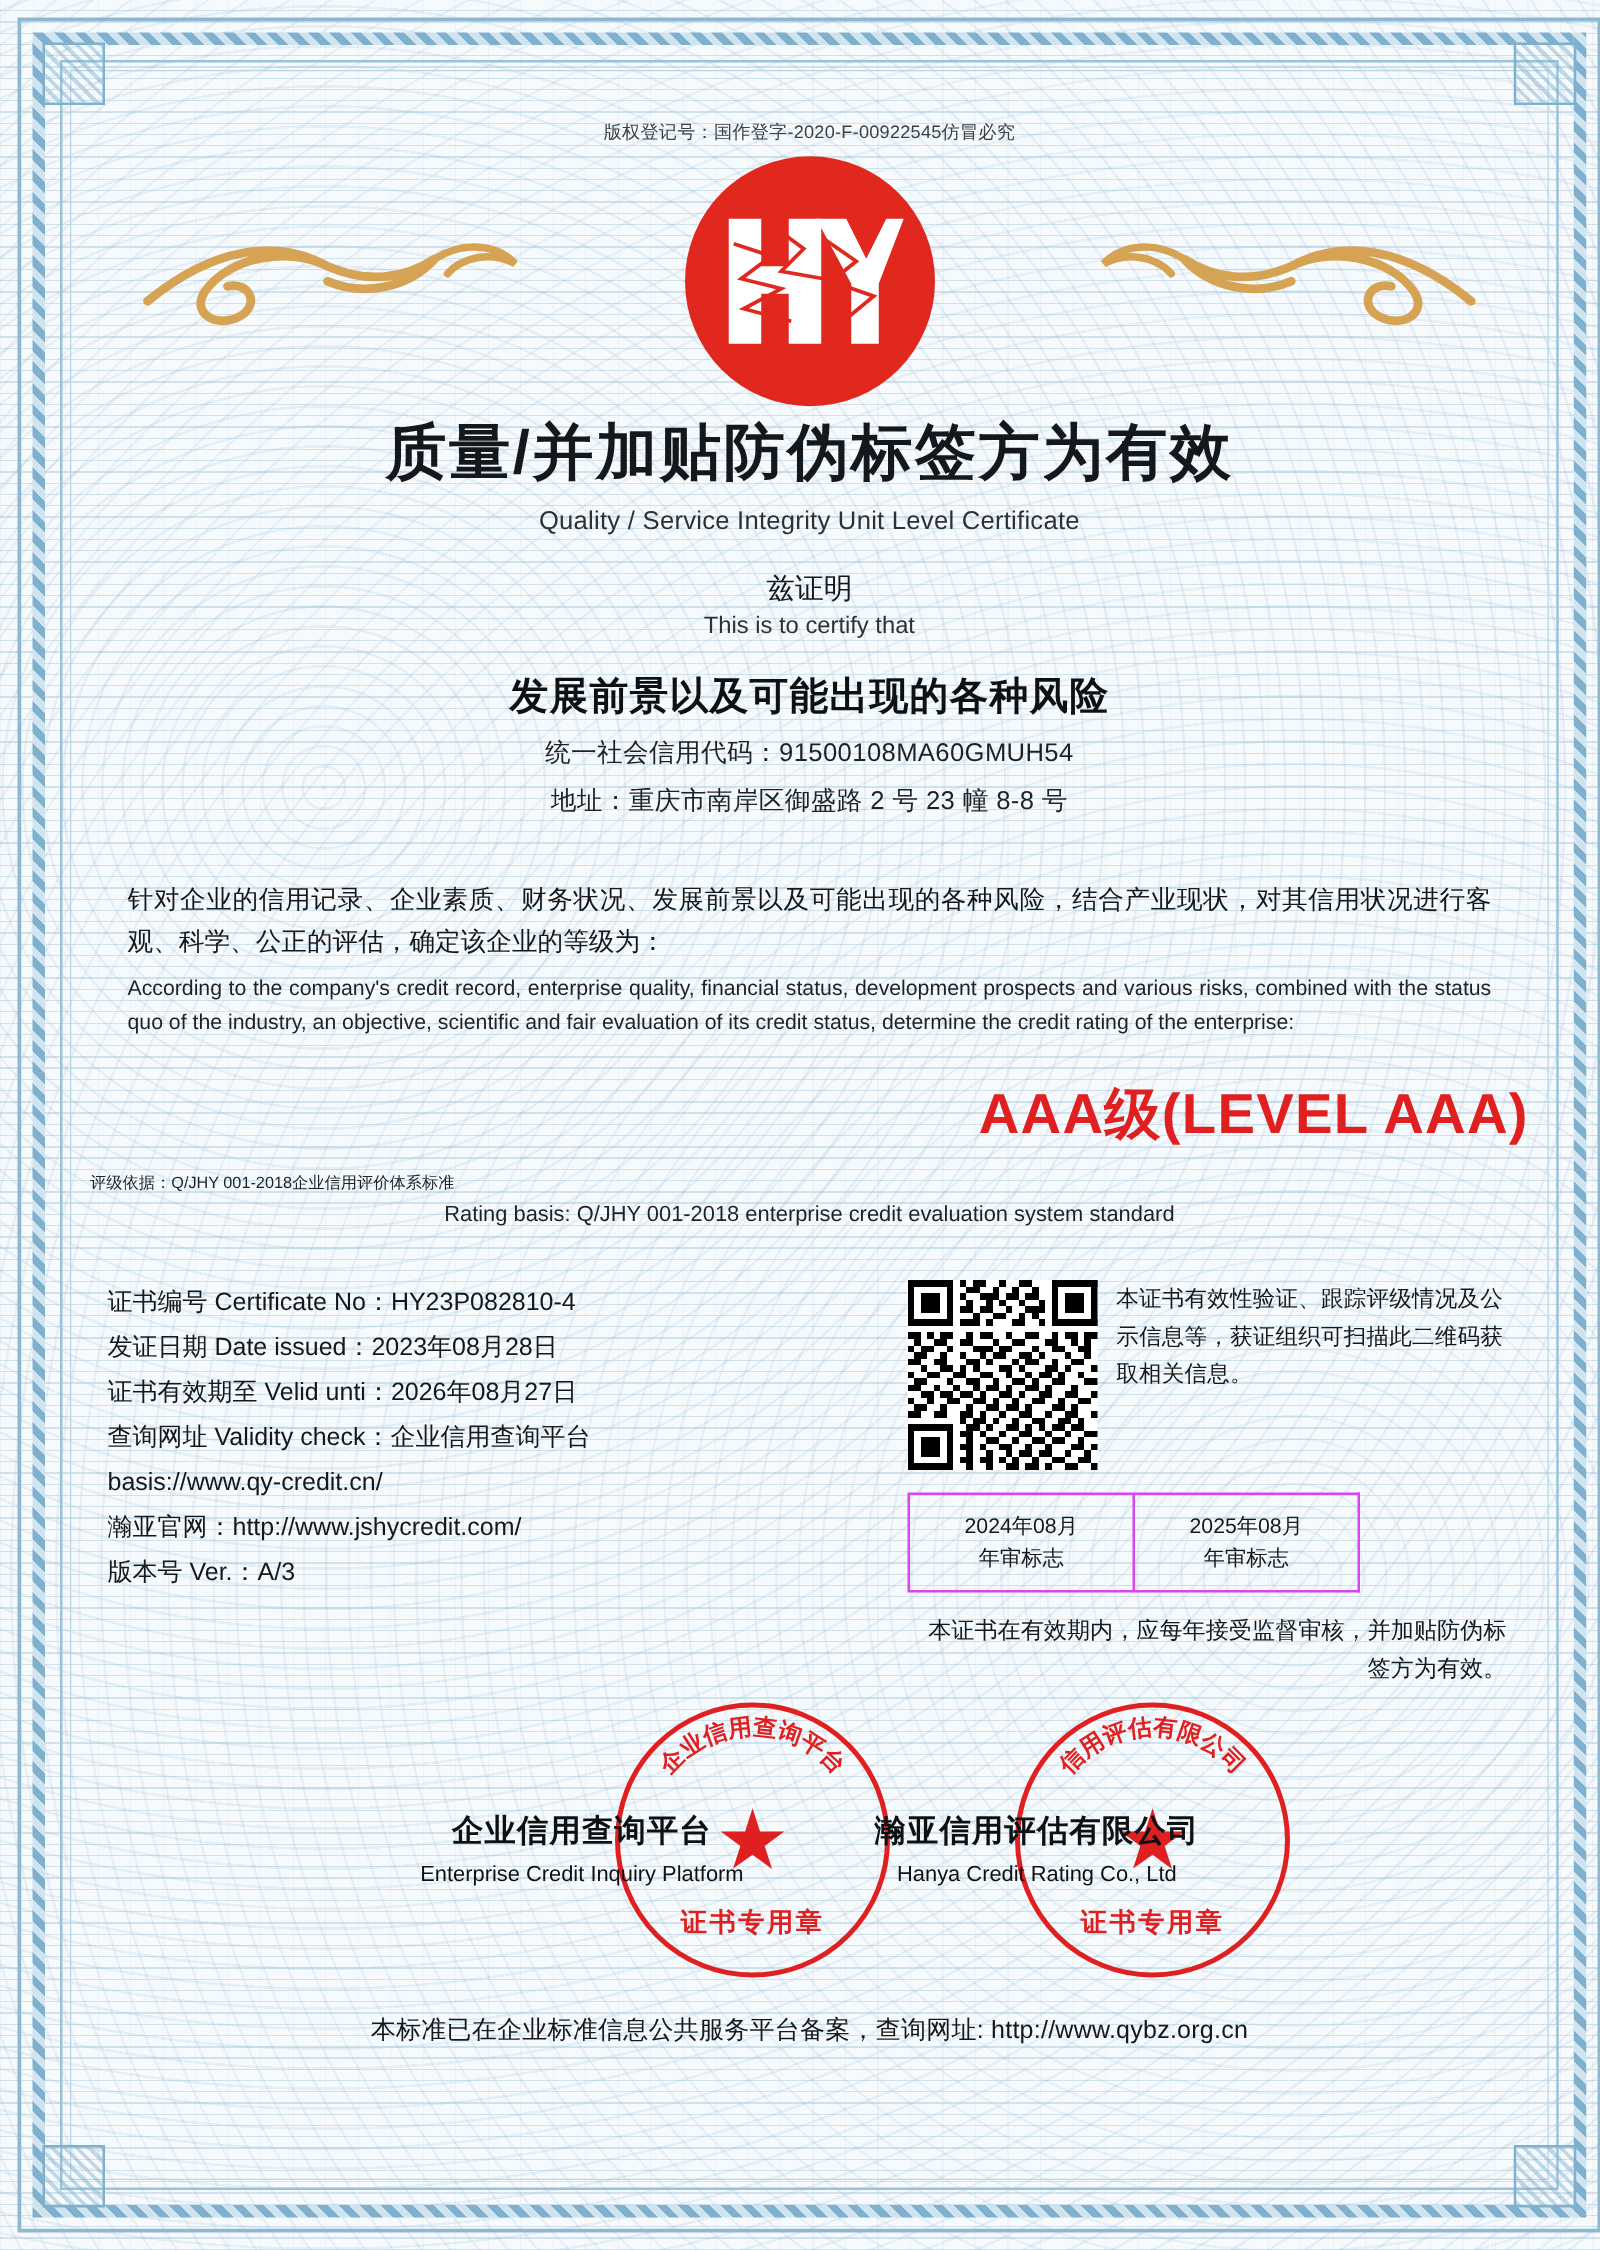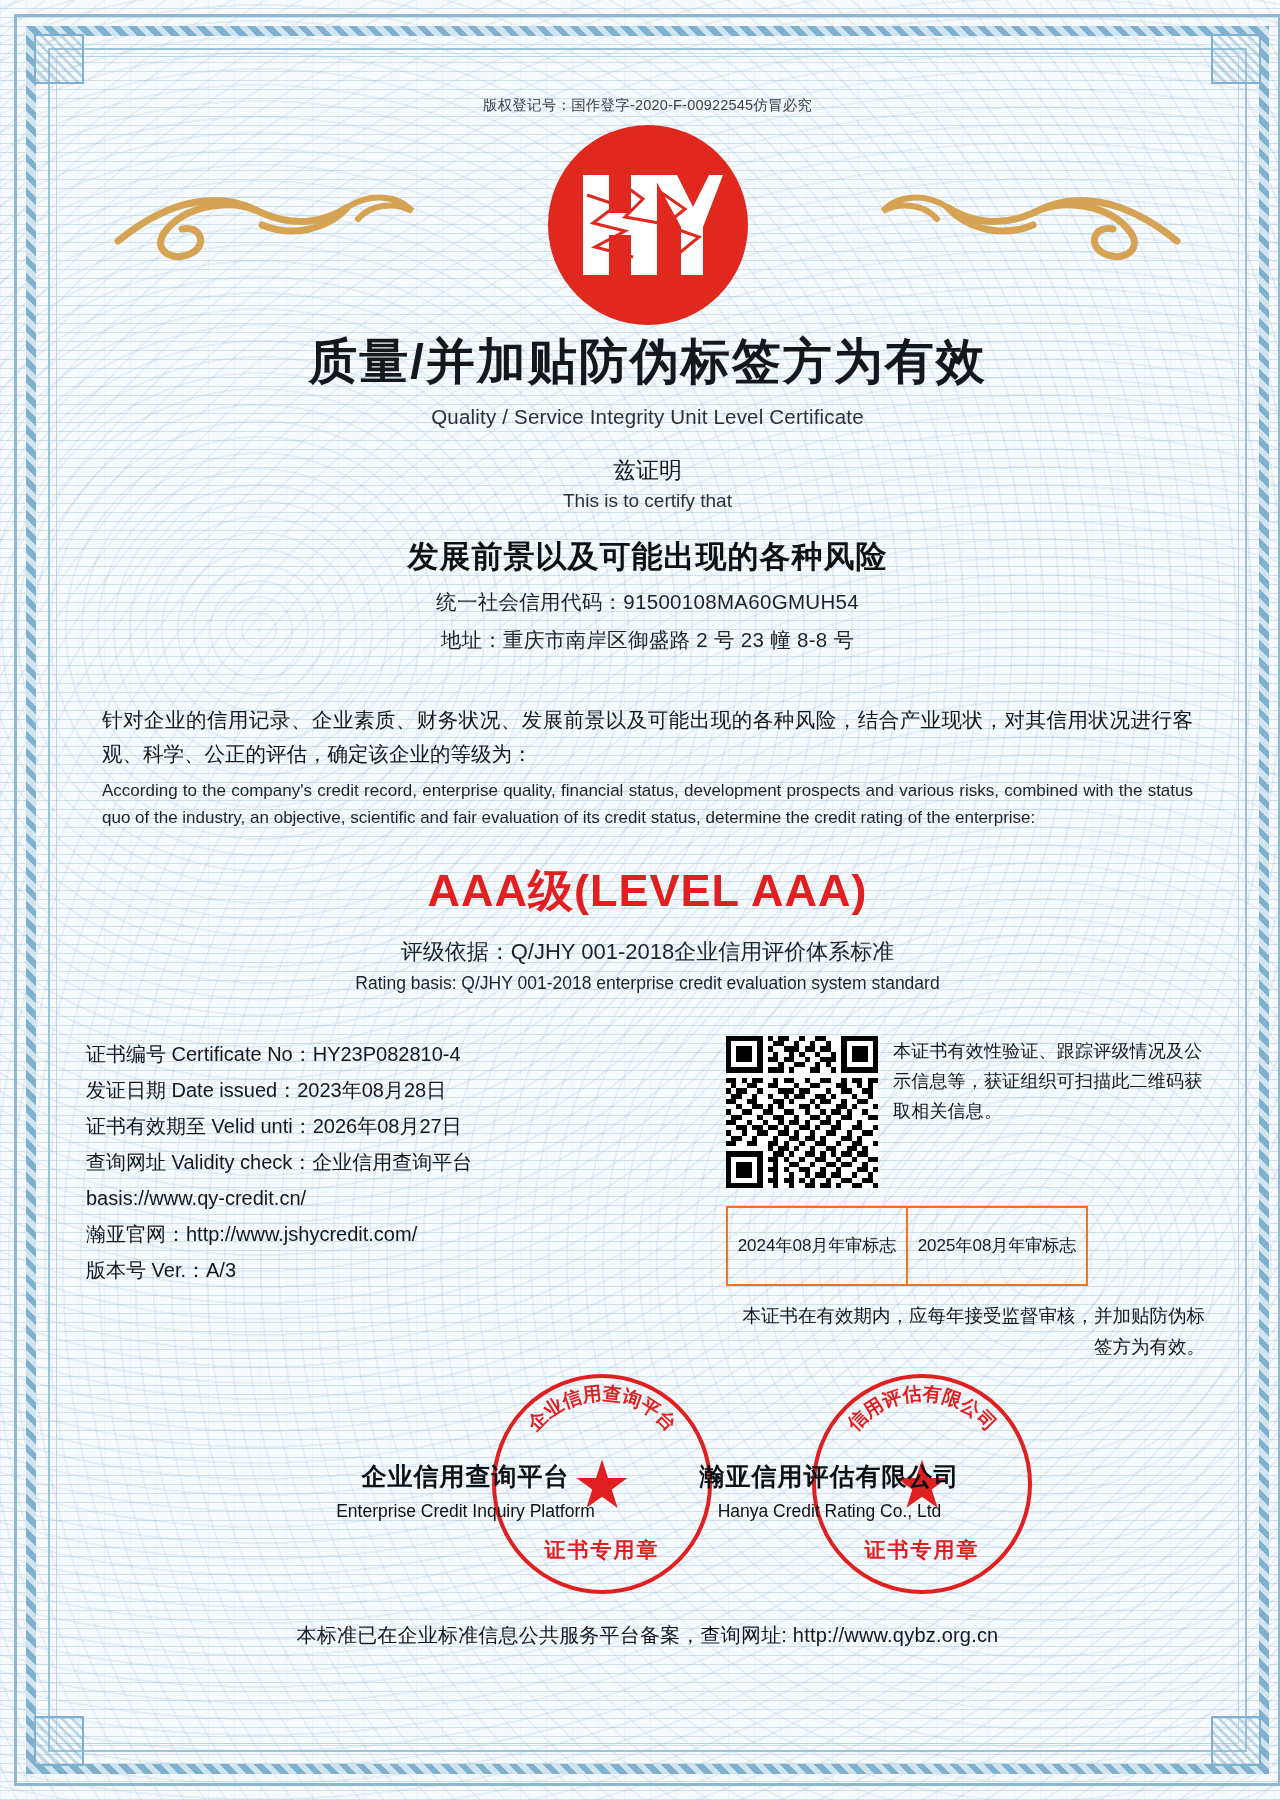--- a/index.html
+++ b/index.html
@@ -189,7 +189,7 @@
 
   
   .level {
-    text-align: center;
+    text-align: right;
     font-size: 45px;
     font-weight: 700;
     color: #e02020;

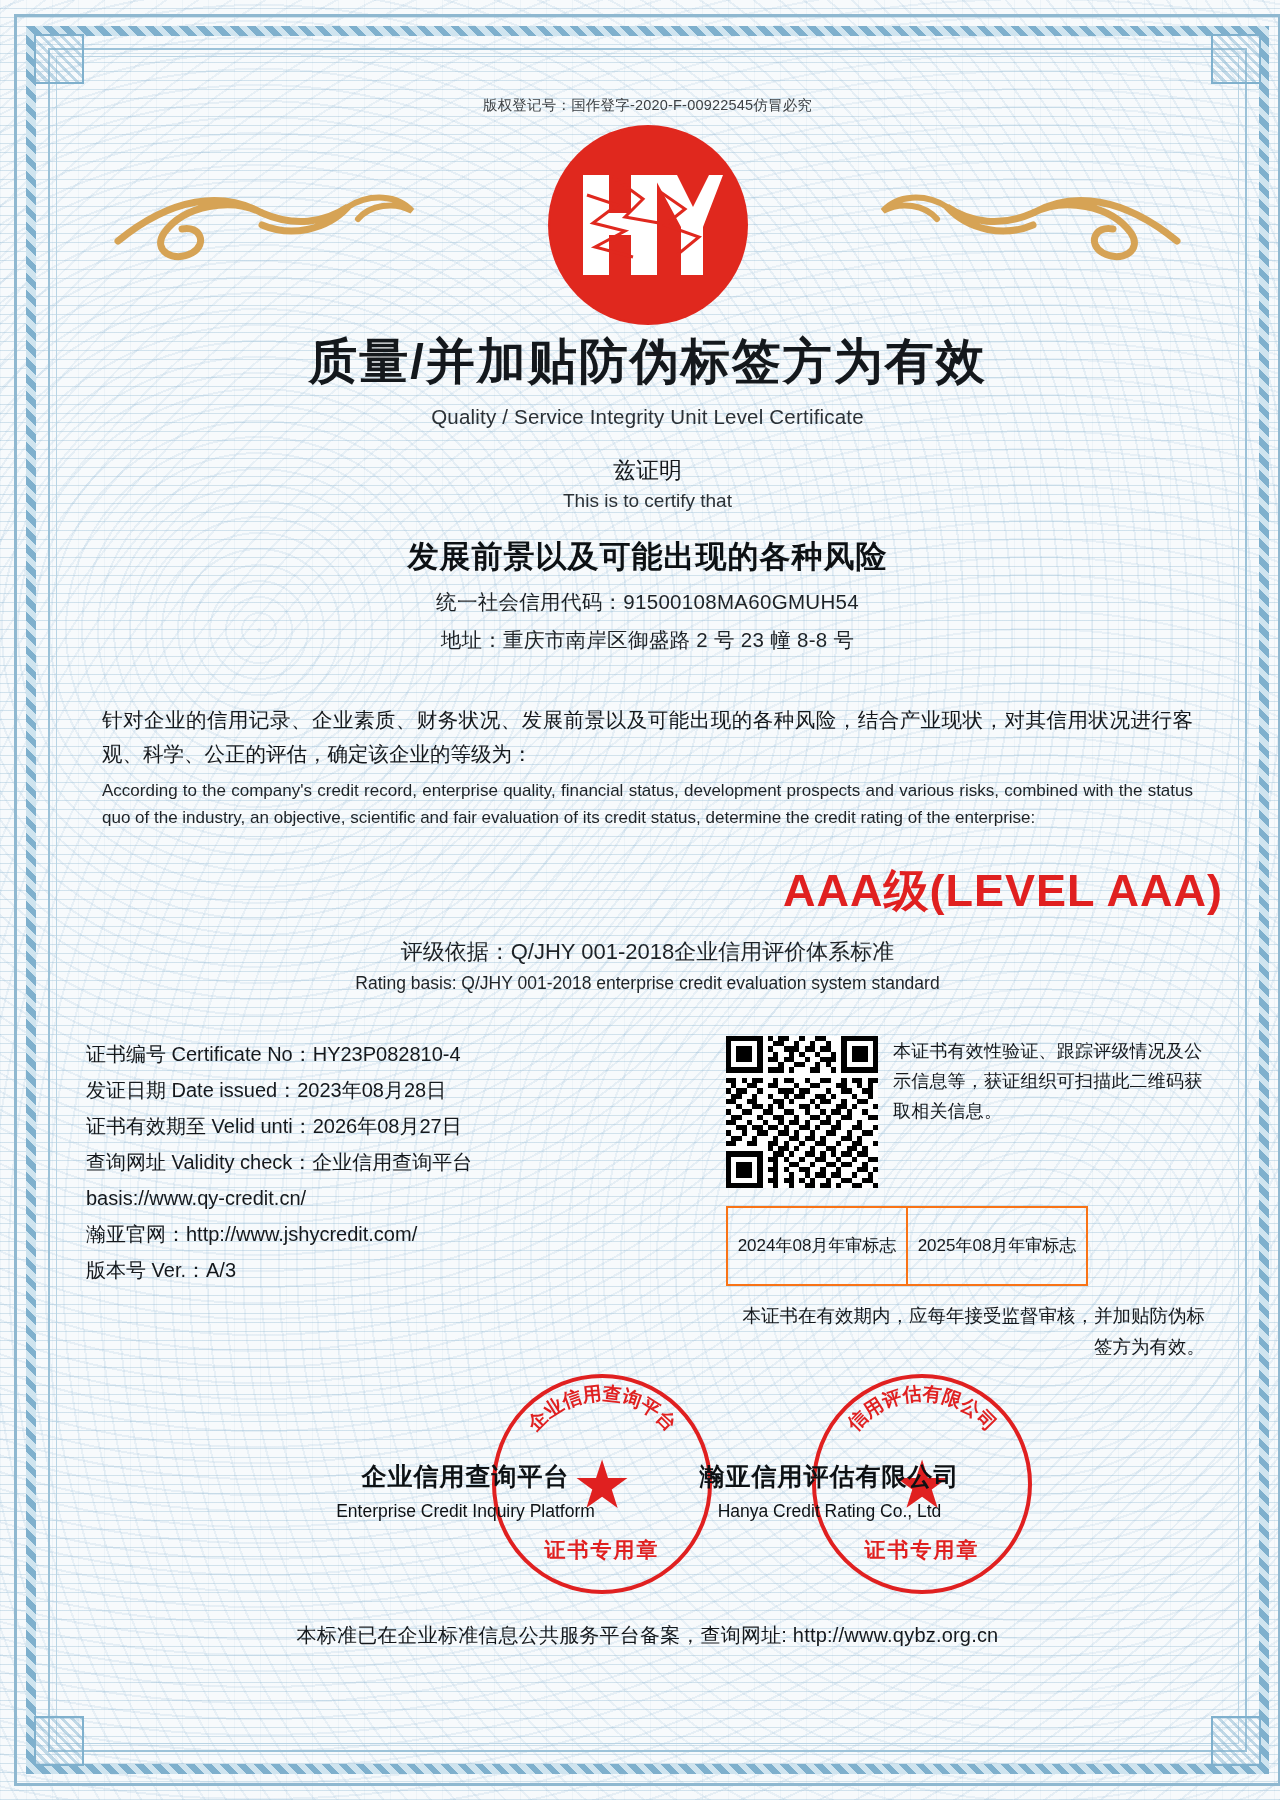--- a/index.html
+++ b/index.html
@@ -197,8 +197,8 @@
     letter-spacing: 1px;
   }
   .rating-cn {
-    text-align: center;
-    font-size: 22px;
+    text-align: left;
+    font-size: 13px;
     color: #1d2226;
     margin-top: 16px;
   }

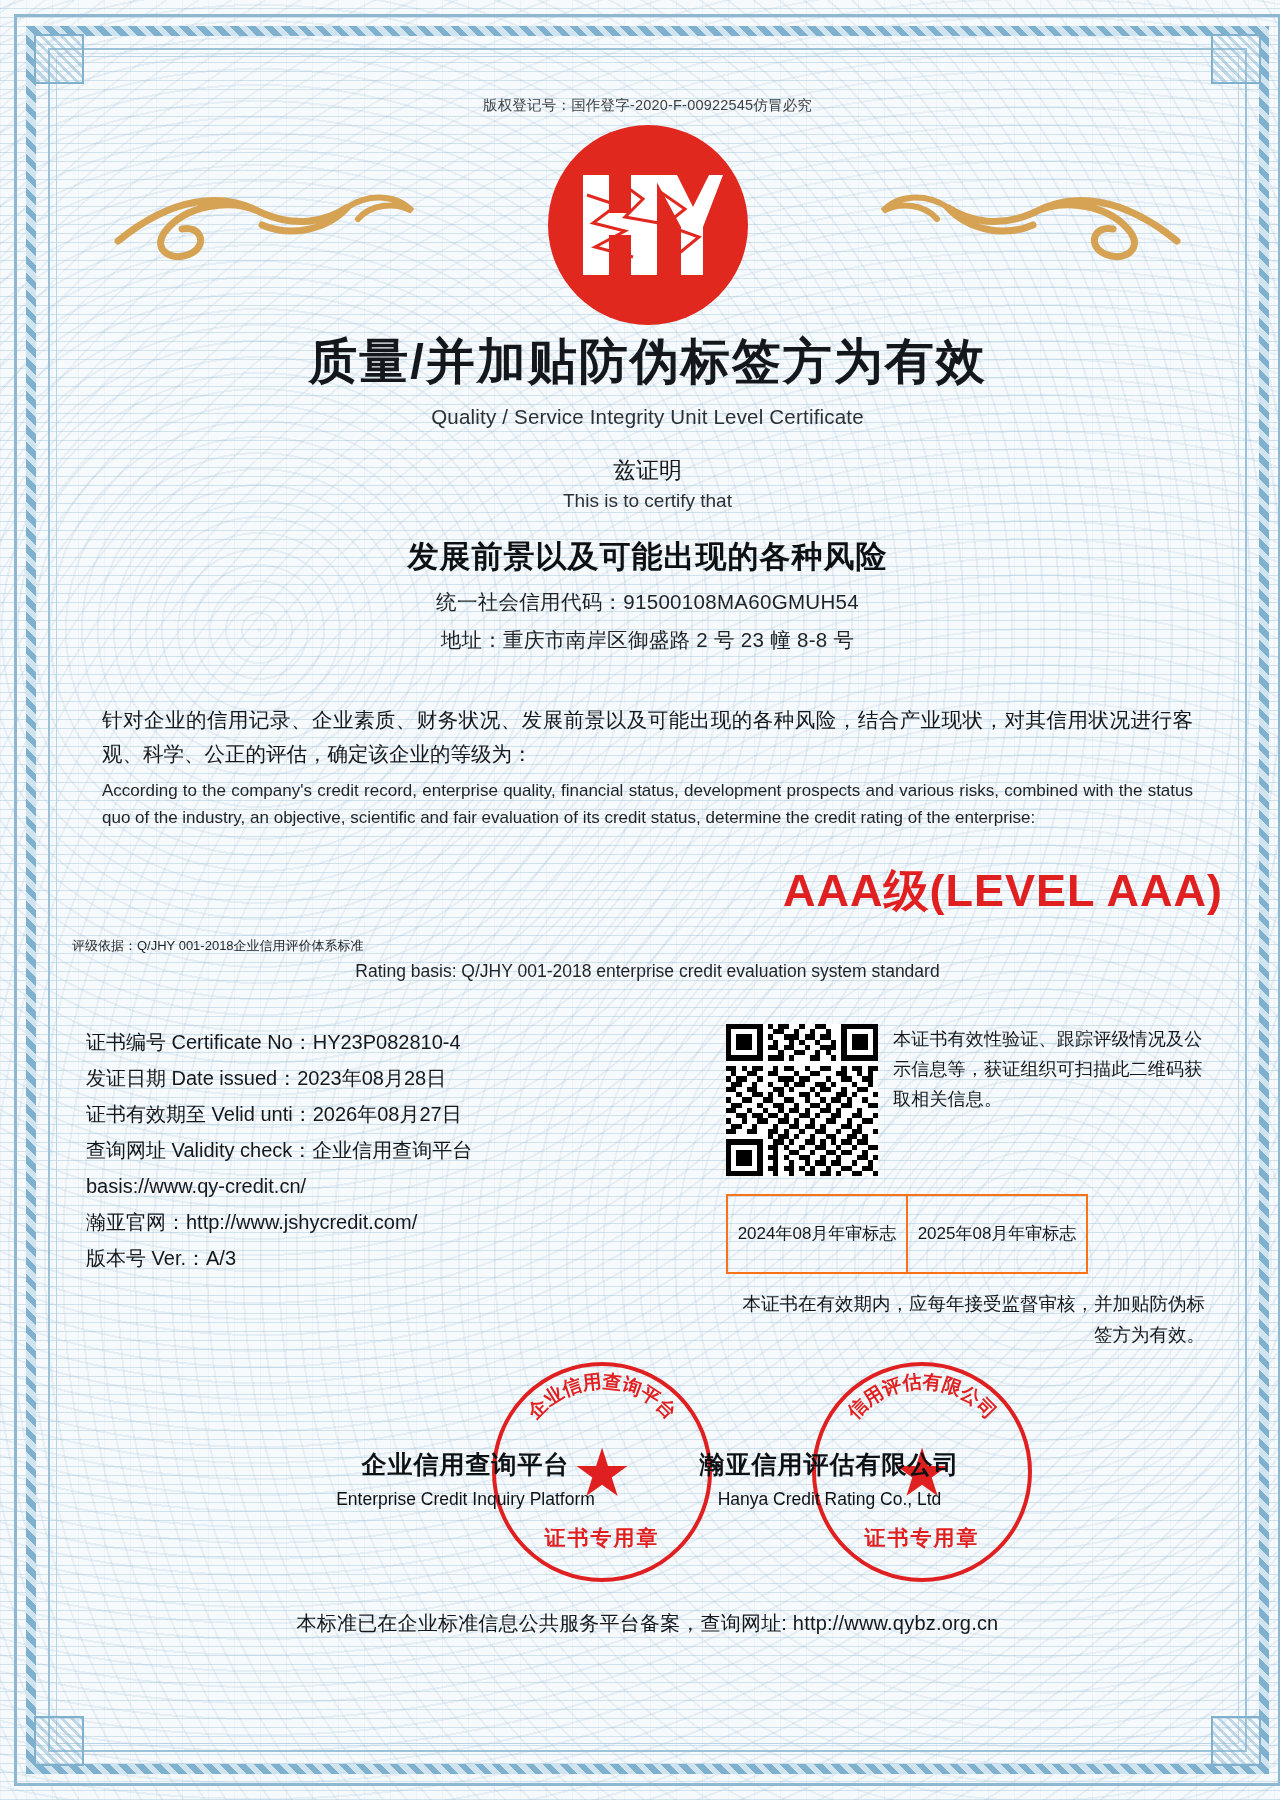--- a/index.html
+++ b/index.html
@@ -253,9 +253,9 @@
   .stamp-box {
     width: 178px;
     height: 76px;
-    border: 2px solid #f97316;
+    border: 2px solid #d946ef;
     display: flex;
-    flex-direction: row;
+    flex-direction: column;
     align-items: center;
     justify-content: center;
     font-size: 17px;

